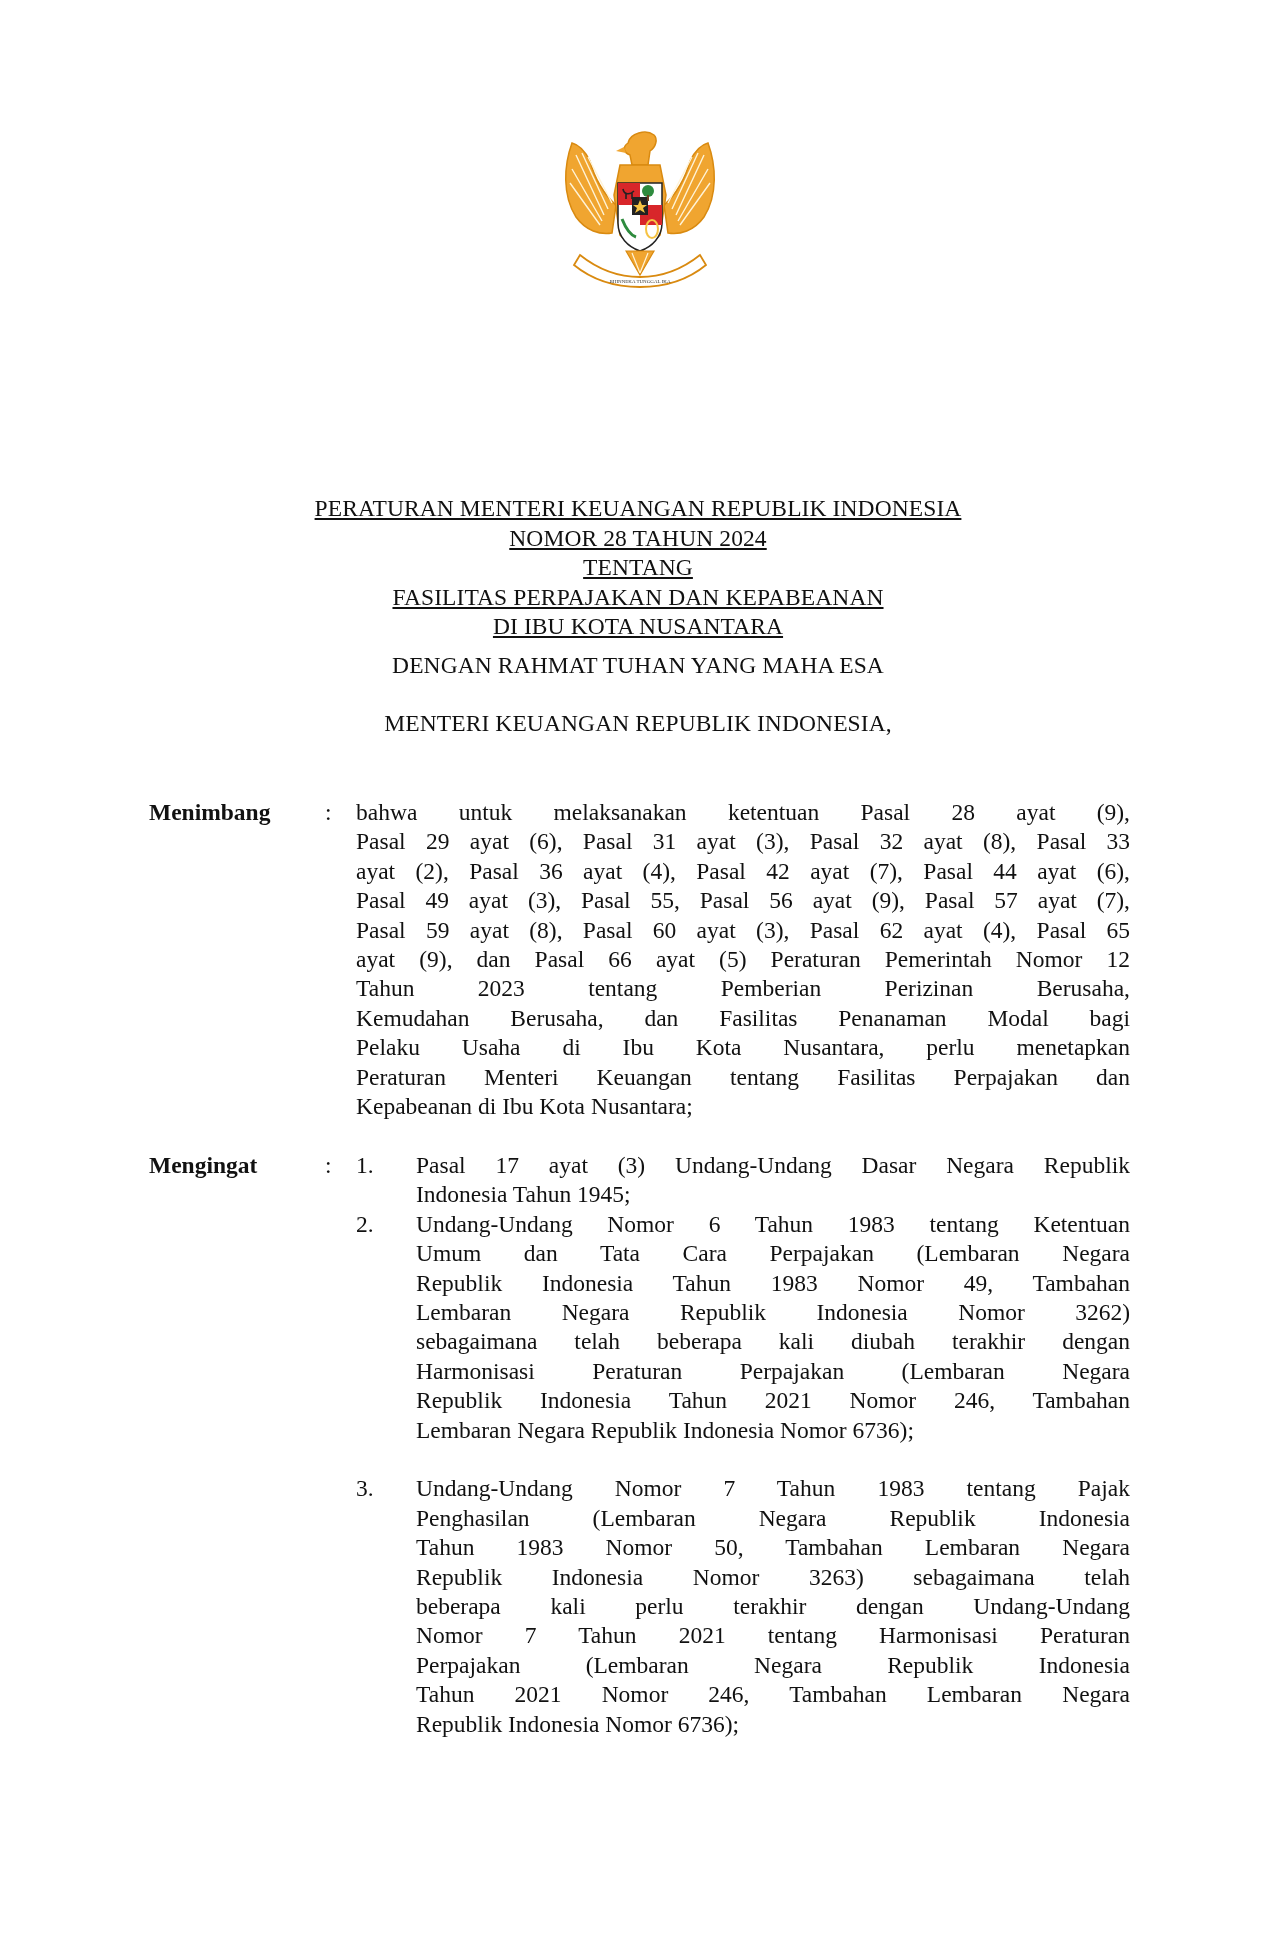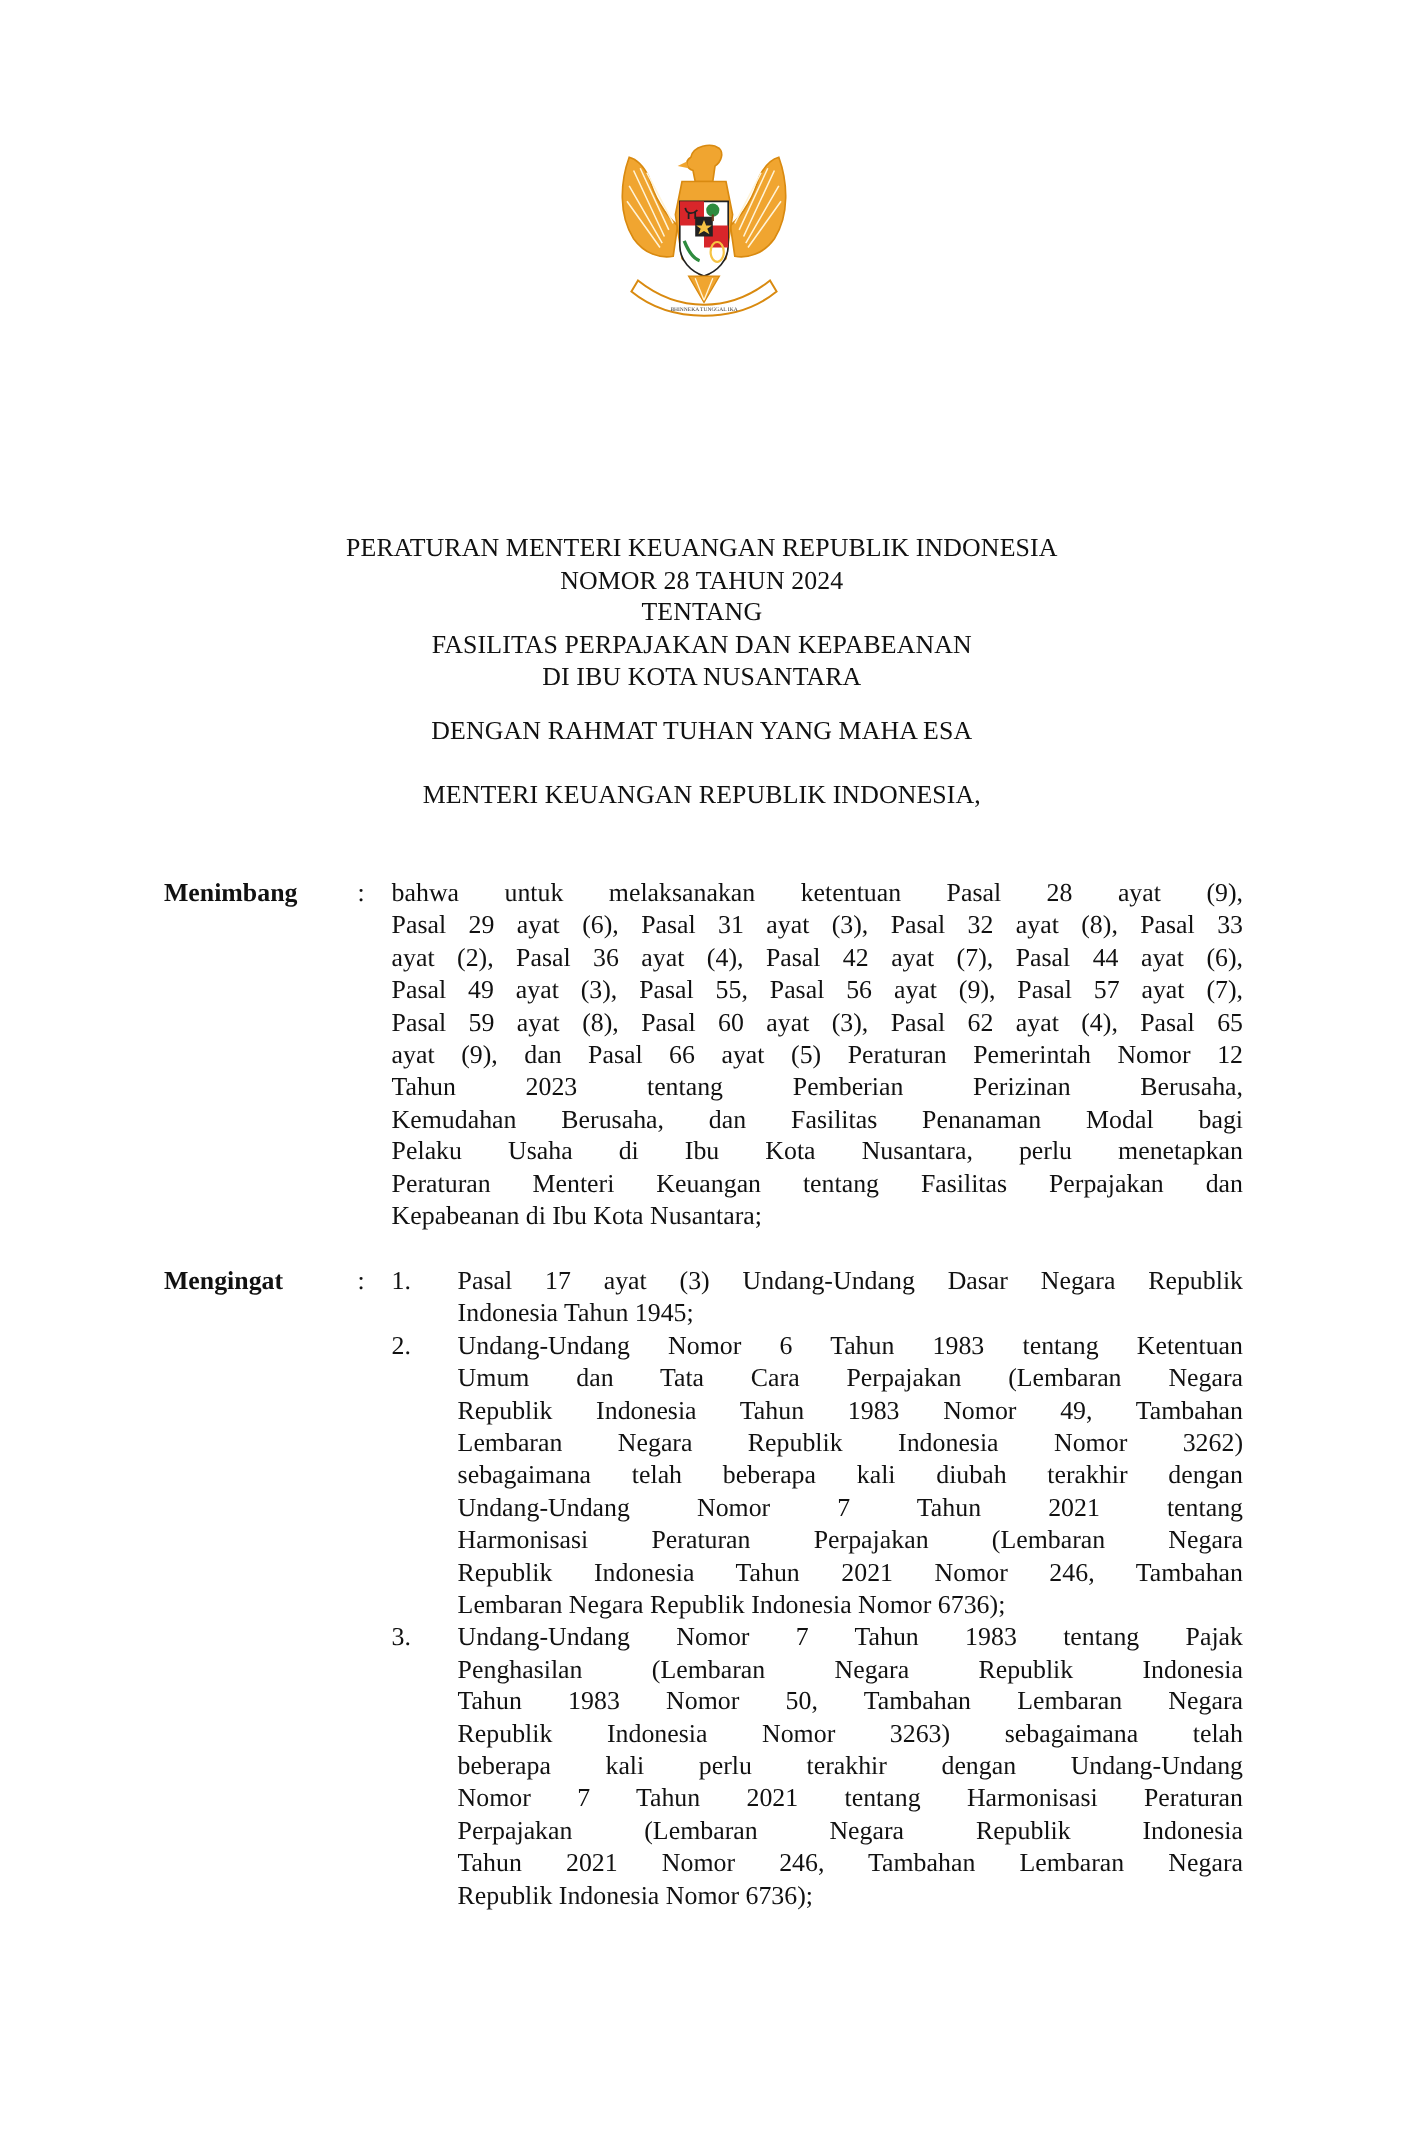--- a/index.html
+++ b/index.html
@@ -9,7 +9,7 @@
   .heading { position: absolute; left: 0; width: 1276px; text-align: center;
              font-size: 23.5px; line-height: 29.5px; letter-spacing: 0.1px; }
   .heading div { white-space: nowrap; }
-  .h-title { top: 484px; }
+  .h-title { top: 494px; text-decoration: underline; }
   .h-blessing { top: 651px; }
   .h-minister { top: 709px; }
   .section { position: absolute; left: 0; width: 1276px; font-size: 23.5px; line-height: 29.4px; }

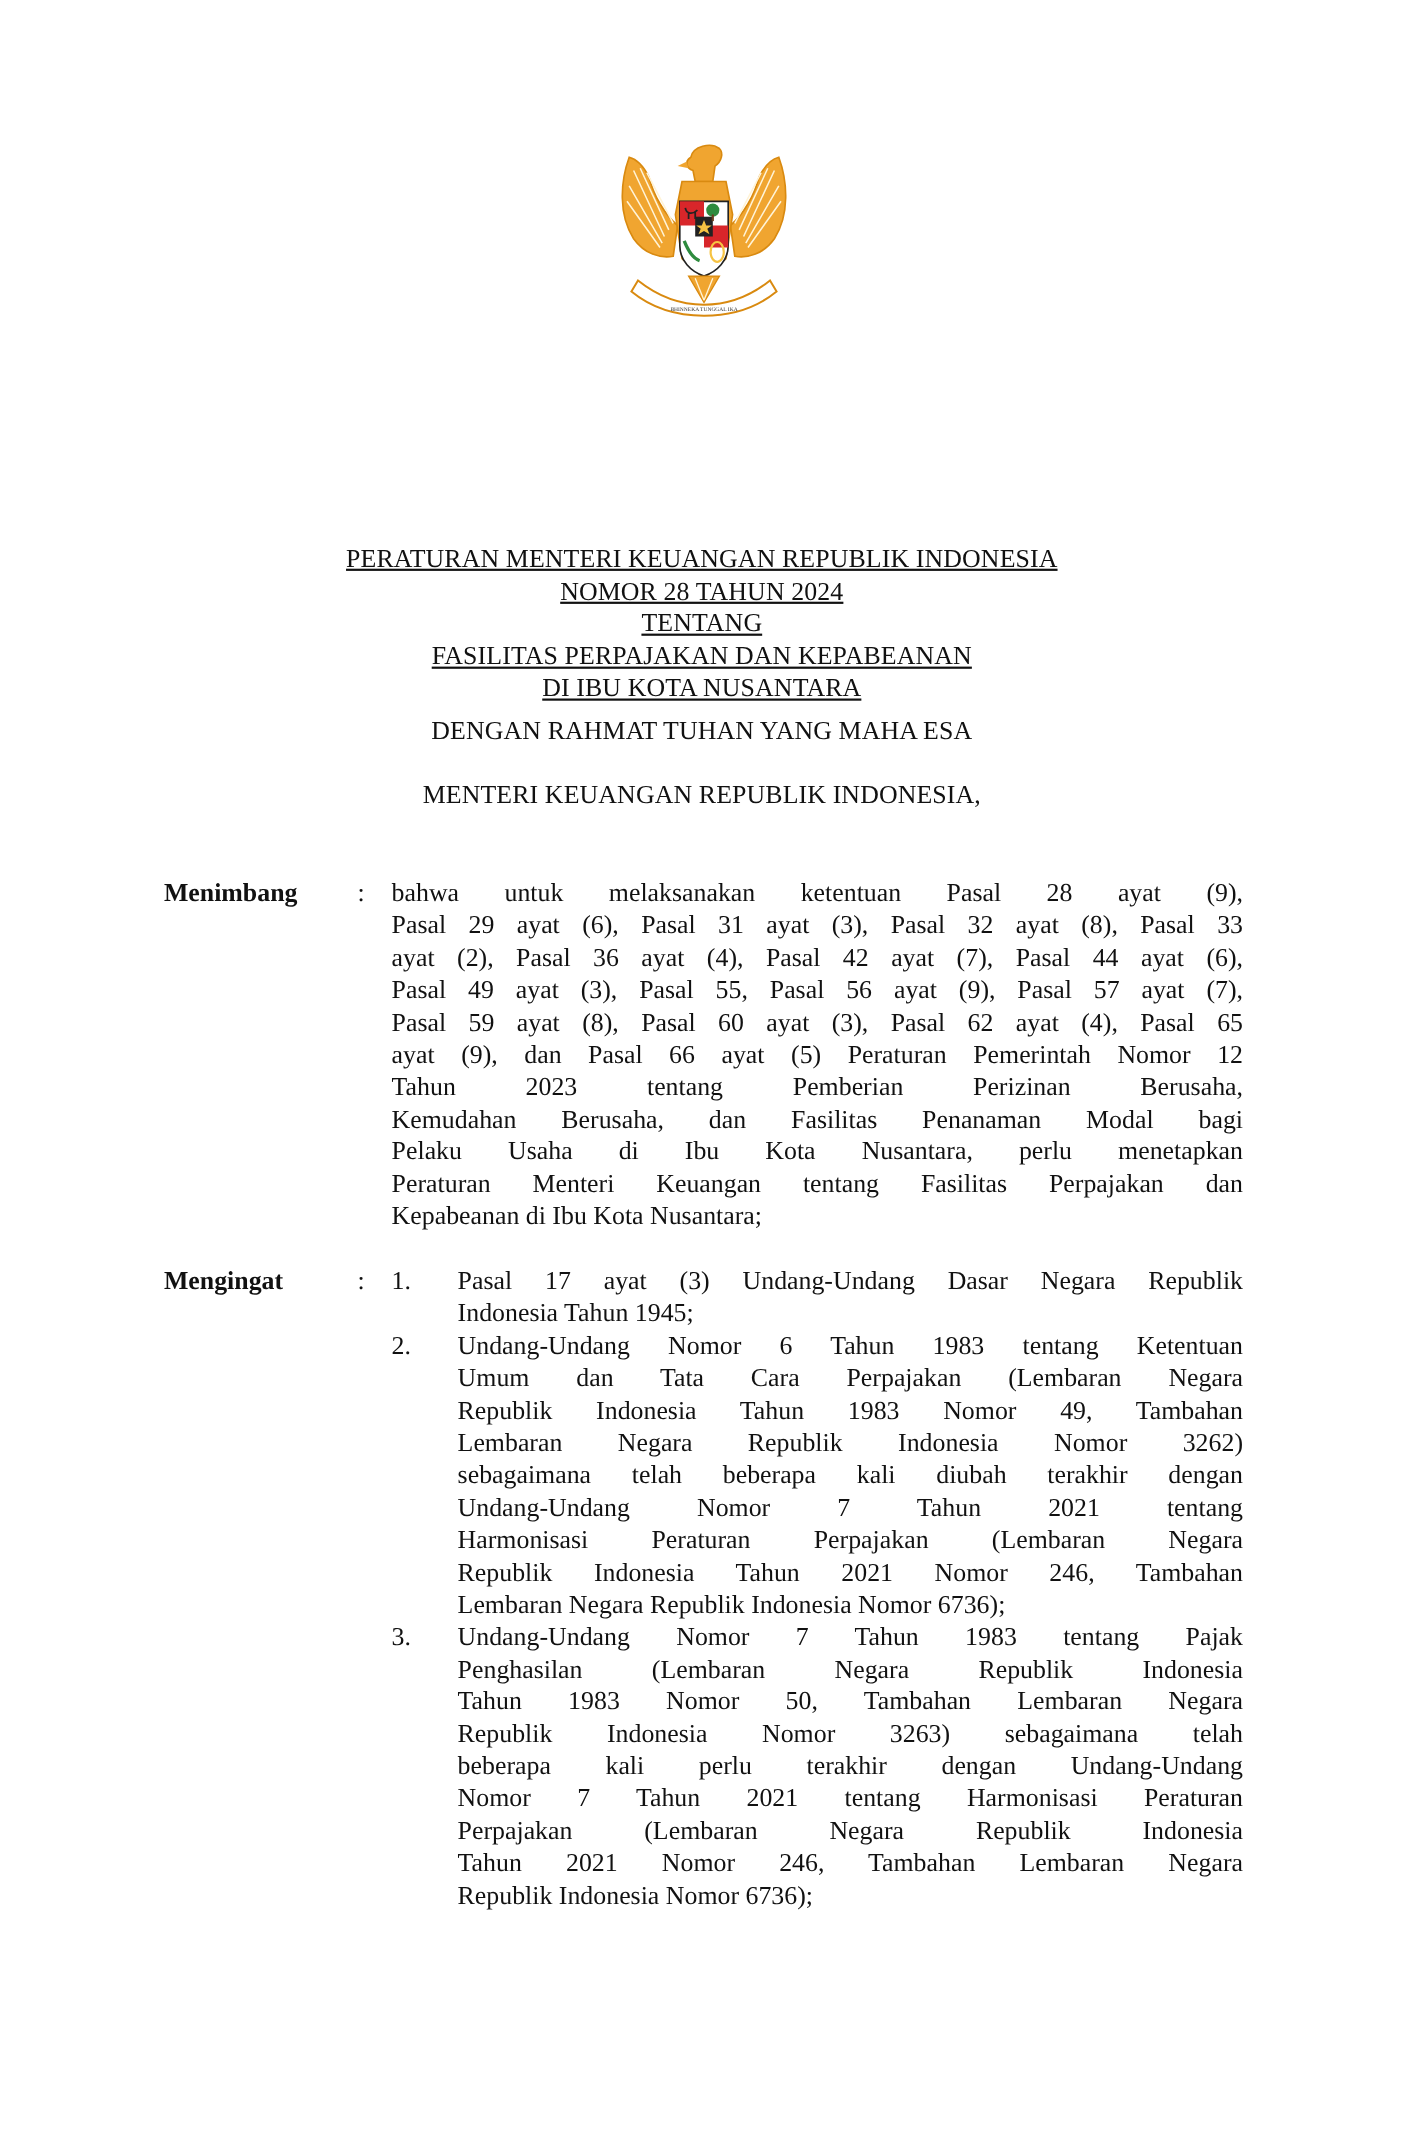--- a/index.html
+++ b/index.html
@@ -109,7 +109,6 @@
       <span class="line" style="white-space: normal; overflow: hidden;">Republik Indonesia Tahun 1983 Nomor 49, Tambahan</span>
       <span class="line" style="white-space: normal; overflow: hidden;">Lembaran Negara Republik Indonesia Nomor 3262)</span>
       <span class="line" style="white-space: normal; overflow: hidden;">sebagaimana telah beberapa kali diubah terakhir dengan</span>
-      <span class="line" style="white-space: normal; overflow: hidden;">Undang-Undang Nomor 7 Tahun 2021 tentang</span>
       <span class="line" style="white-space: normal; overflow: hidden;">Harmonisasi Peraturan Perpajakan (Lembaran Negara</span>
       <span class="line" style="white-space: normal; overflow: hidden;">Republik Indonesia Tahun 2021 Nomor 246, Tambahan</span>
       <span class="line last" style="white-space: normal; overflow: hidden;">Lembaran Negara Republik Indonesia Nomor 6736);</span>

